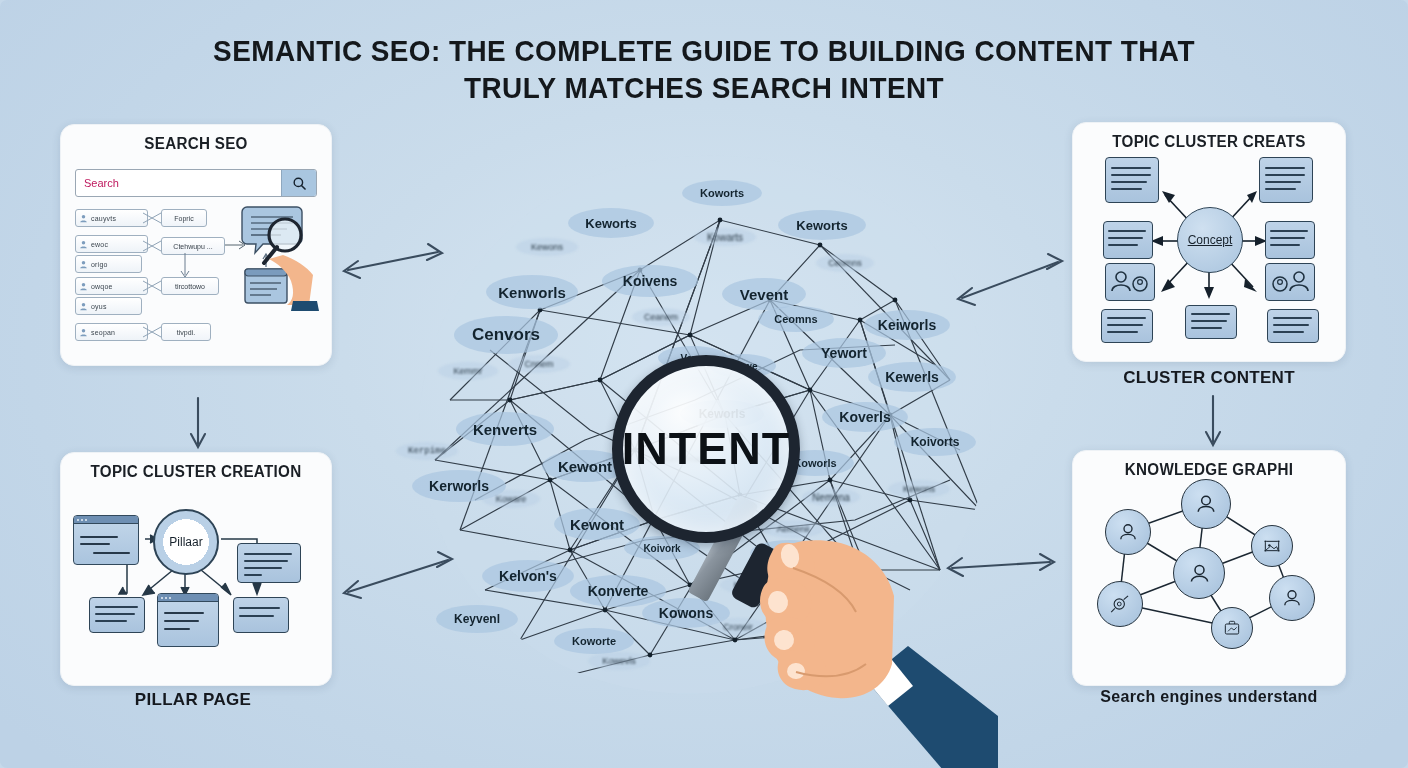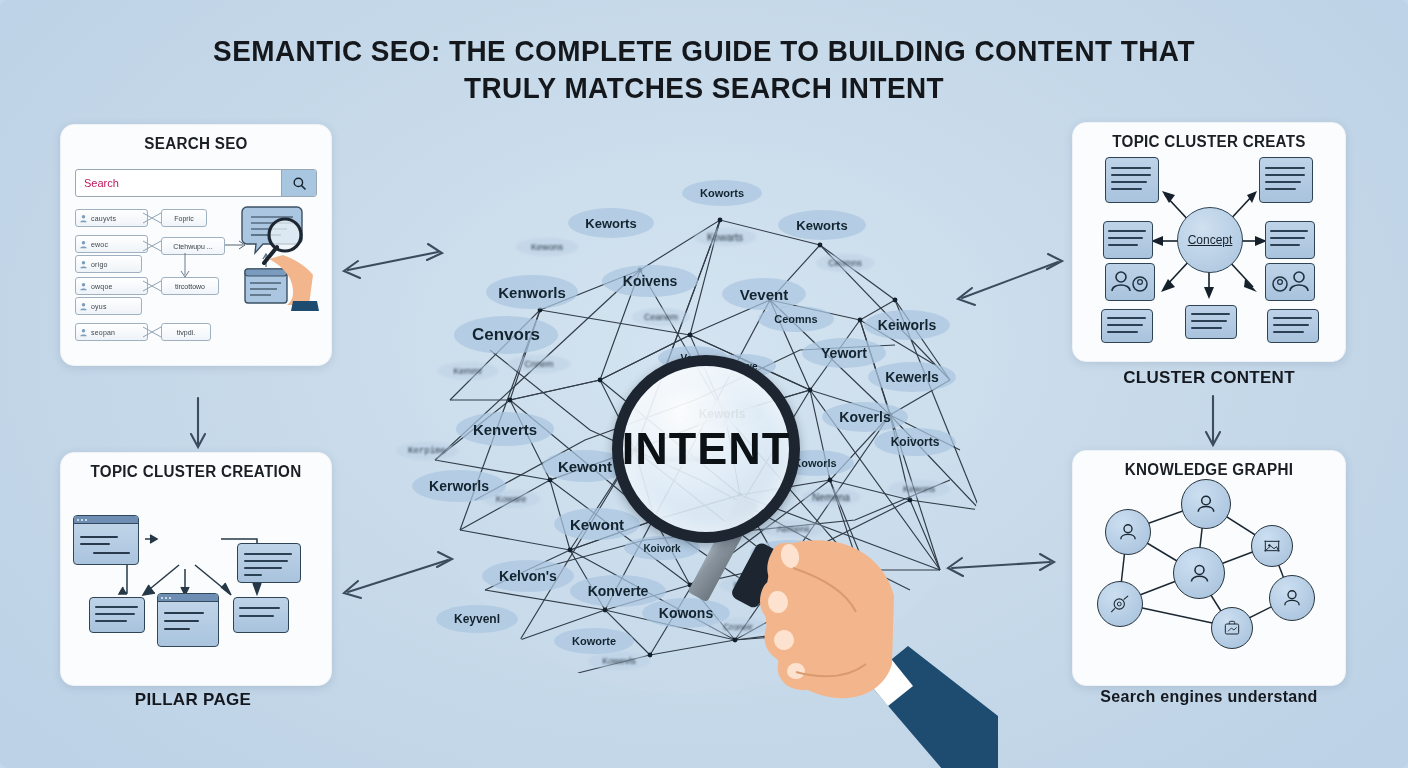--- a/index.html
+++ b/index.html
@@ -309,7 +309,7 @@
     <div class="kw" style="left:432px;top:252px;width:86px;height:30px;font-size:14px;">
         <span>Koverls</span>
       </div>
-    <div class="kw" style="left:484px;top:278px;width:82px;height:28px;font-size:12px;">
+    <div class="kw" style="left:504px;top:278px;width:82px;height:28px;font-size:12px;">
         <span>Koivorts</span>
       </div>
     <div class="kw" style="left:386px;top:300px;width:78px;height:26px;font-size:11px;">

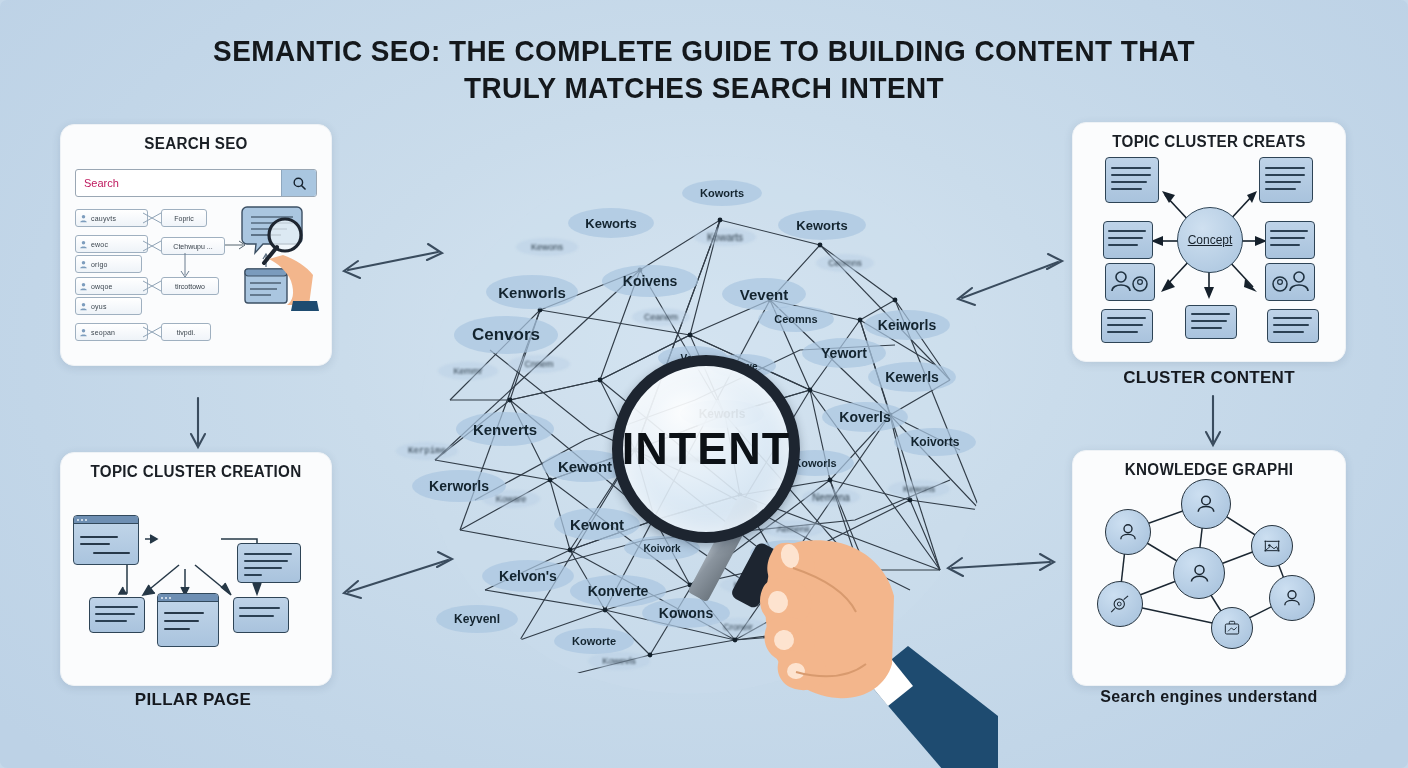--- a/index.html
+++ b/index.html
@@ -550,6 +550,10 @@
       <i style="top:36px;left:30%;width:58%"></i>
     </div>
 
+    <div class="cnode" style="left:92px;top:56px;width:62px;height:62px;border-width:2px;
+                background:radial-gradient(circle at 50% 50%,#ffffff 0 52%,#b9d0e6 52% 100%);">
+      <span>Pillaar</span>
+    </div>
 
     <div class="doc" style="left:176px;top:90px;width:62px;height:38px;">
       <i style="top:9px;width:78%"></i>

